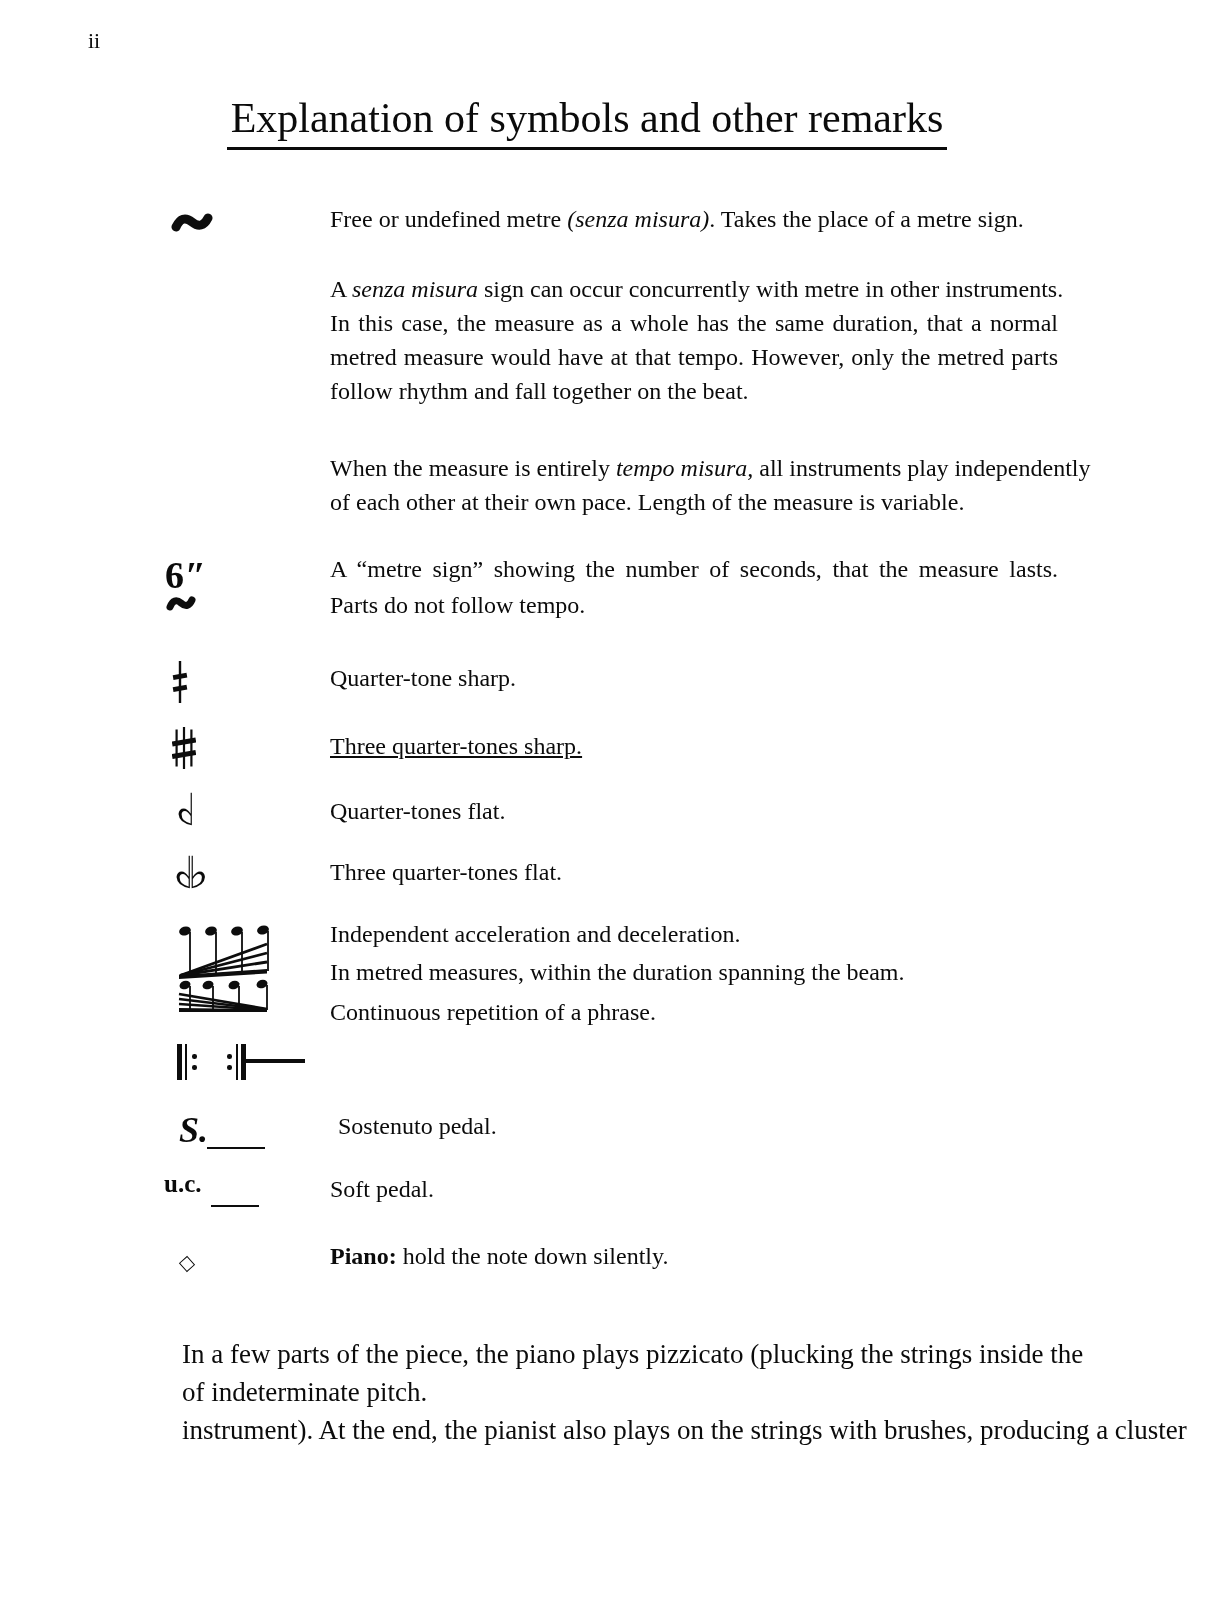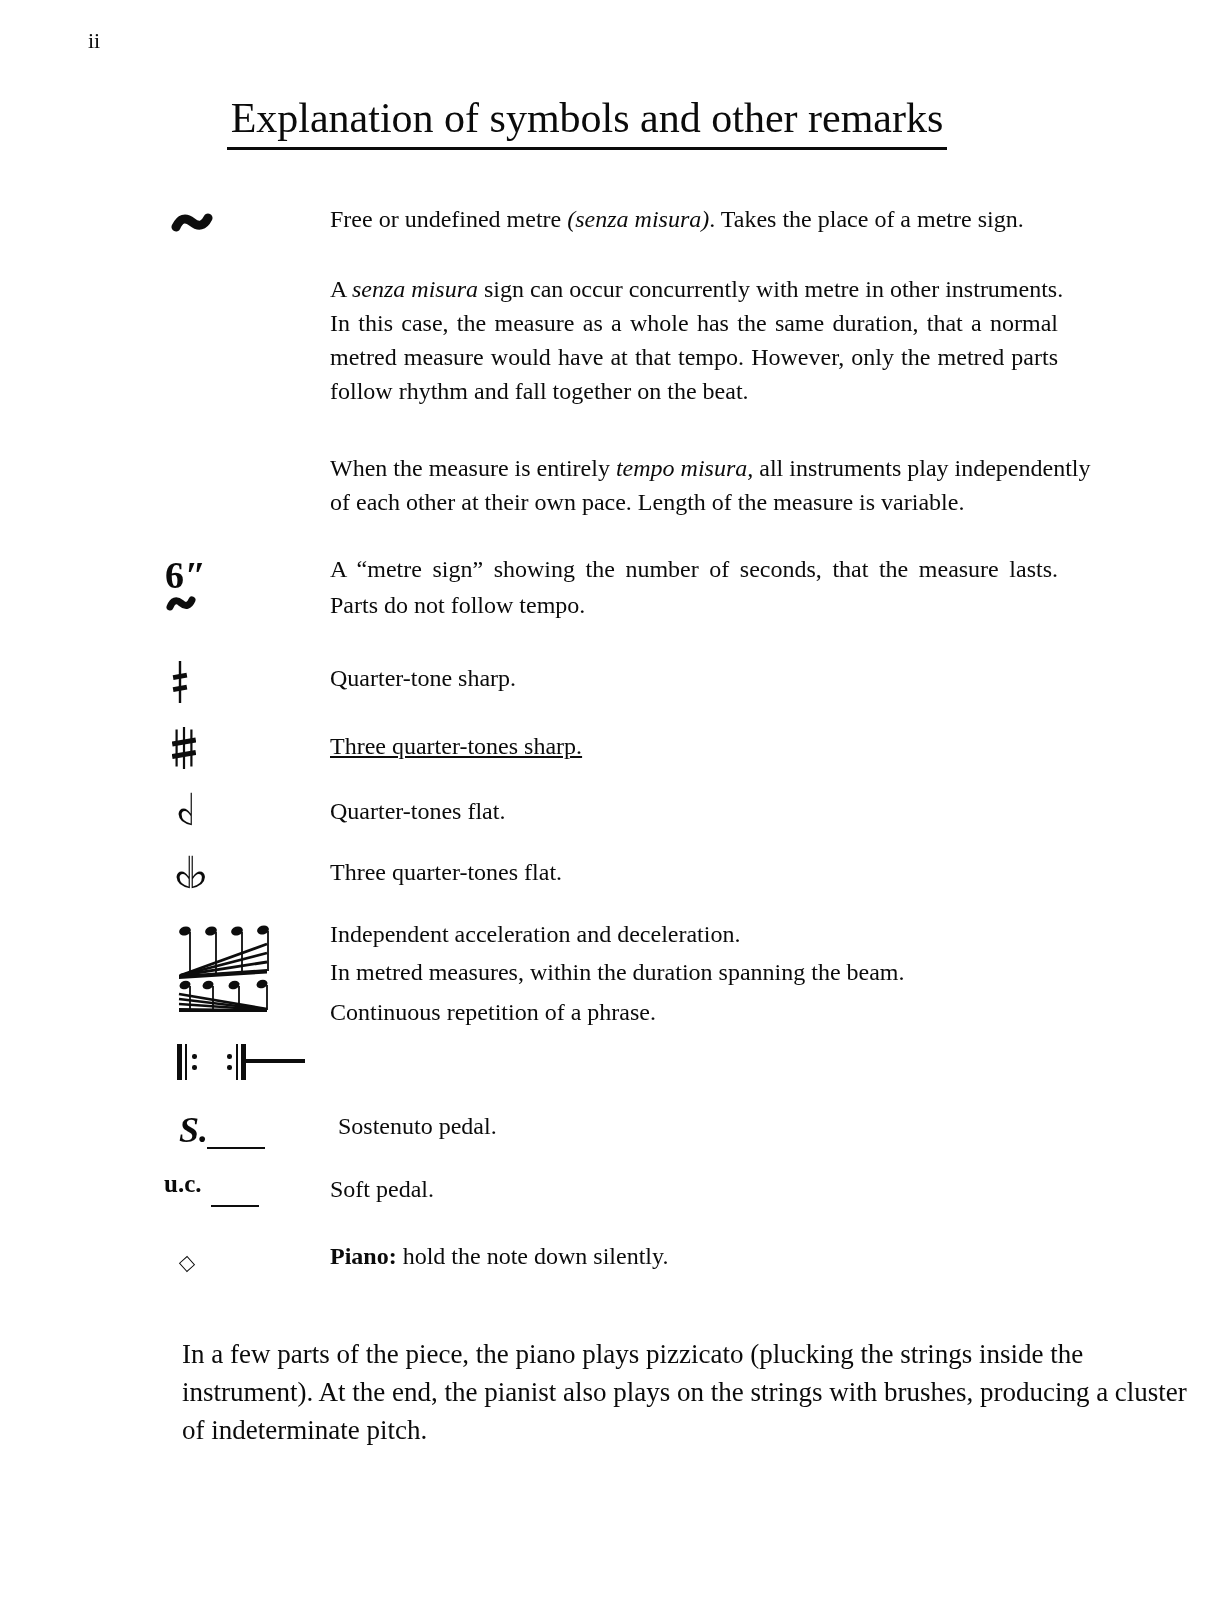--- a/index.html
+++ b/index.html
@@ -168,8 +168,8 @@
 
   <div class="footer-block" style="top:1335px;">
     <div class="line stretch">In a few parts of the piece, the piano plays pizzicato (plucking the strings inside the</div>
+    <div class="line">of indeterminate pitch.</div>
     <div class="line stretch">instrument). At the end, the pianist also plays on the strings with brushes, producing a cluster</div>
-    <div class="line">of indeterminate pitch.</div>
   </div>
 
 </div>

